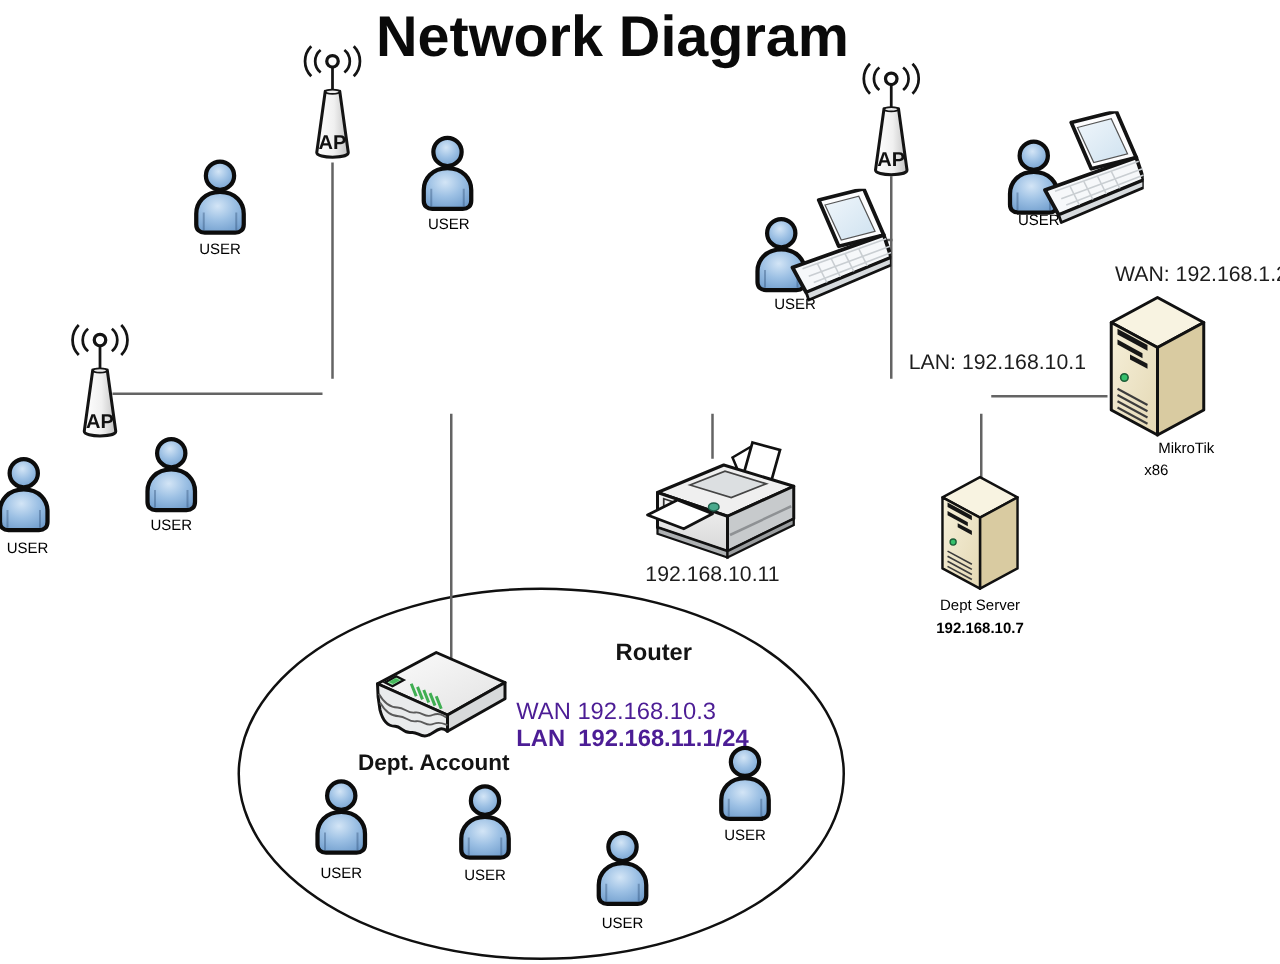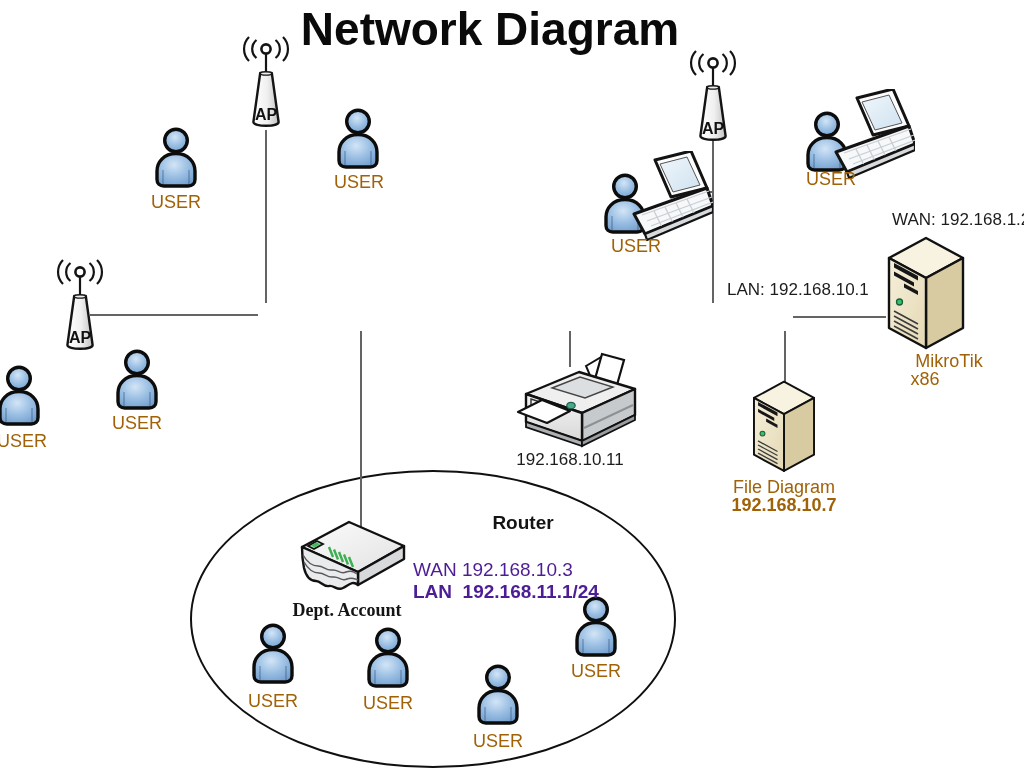--- a/index.html
+++ b/index.html
@@ -17,7 +17,7 @@
   .switch-label { position:absolute; left:0; right:14px; top:0; text-align:center;
                   line-height:24px; font-size:16px; font-weight:bold; color:#101010; }
   .cap { position:absolute; right:2px; top:-1px; }
-  .lblc { position:absolute; transform:translateX(-50%); font-size:18px; color:#a16207;
+  .lblc { position:absolute; transform:translateX(-50%); font-size:12px; color:#000000;
           white-space:nowrap; z-index:3; }
   .lbll { position:absolute; font-size:17px; color:#1d1d1d; white-space:nowrap; z-index:3; }
   .bold { font-weight:bold; }

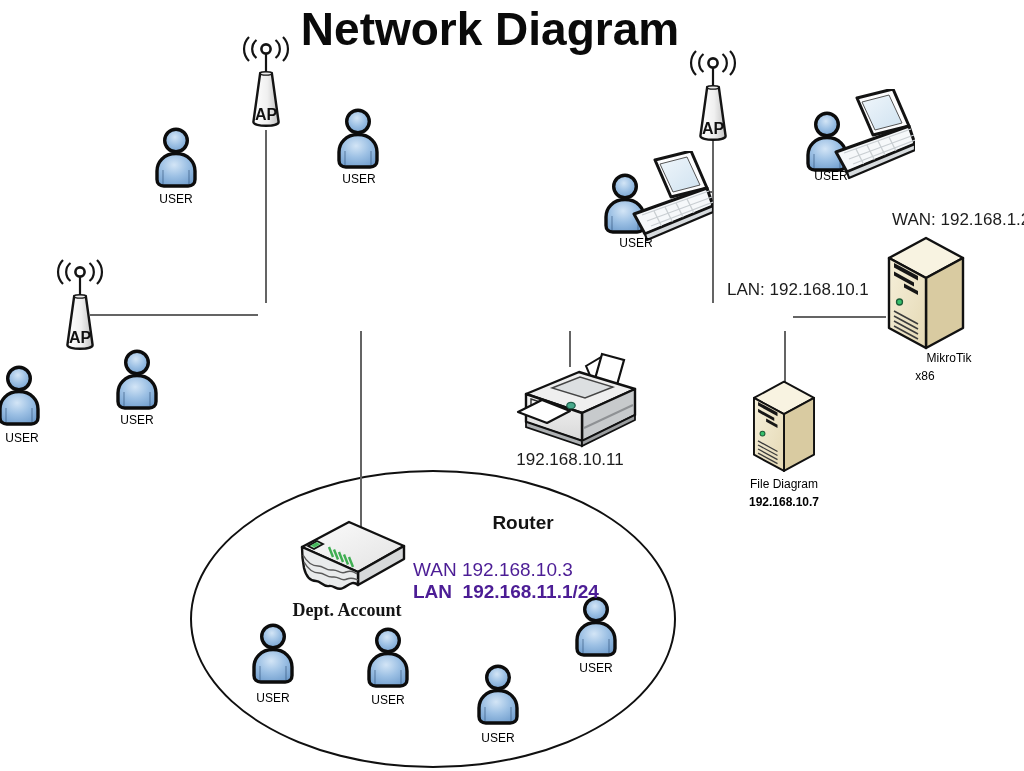--- a/index.html
+++ b/index.html
@@ -203,7 +203,7 @@
   <svg class="icon" style="left:744px; top:376px;" width="80" height="99">
       <use href="#sym-tower"></use>
     </svg>
-  <span class="lblc" style="left:784px; top:477px;">File Diagram</span>
+  <span class="lblc" style="left:784px; top:477px;">Dept Server</span>
   <span class="lblc bold" style="left:784px; top:495px;">192.168.10.7</span>
 
   <svg class="icon" style="left:884px; top:231px;" width="84" height="122">

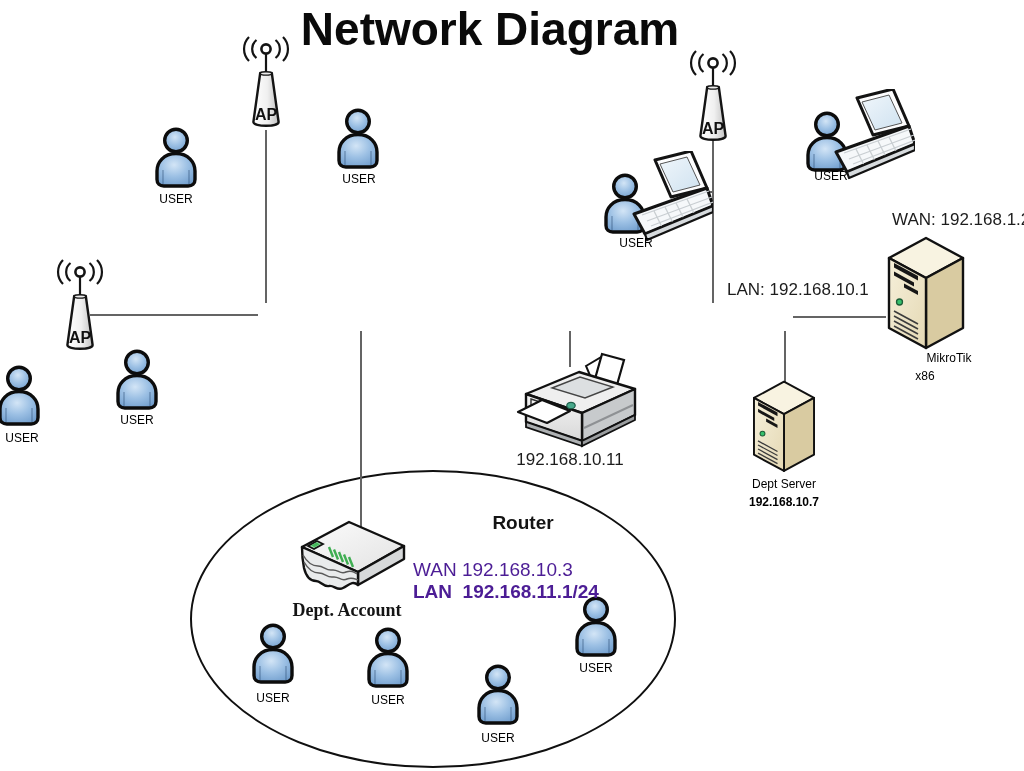--- a/index.html
+++ b/index.html
@@ -217,7 +217,7 @@
   <svg class="icon" style="left:296px; top:516px;" width="114" height="86">
       <use href="#sym-router"></use>
     </svg>
-  <span class="lblc bold" style="left:347px; top:600px; font-size:18px; color:#141414;font-family:Liberation Serif, serif;">Dept. Account</span>
+  <span class="lblc bold" style="left:347px; top:600px; font-size:18px; color:#141414;">Dept. Account</span>
   <span class="rt-head" style="left:523px; top:512px;">Router</span>
   <span class="rt-line" style="left:413px; top:535px;">WAN 192.168.10.3</span>
   <span class="rt-line bold" style="left:413px; top:557px;">LAN  192.168.11.1/24</span>

